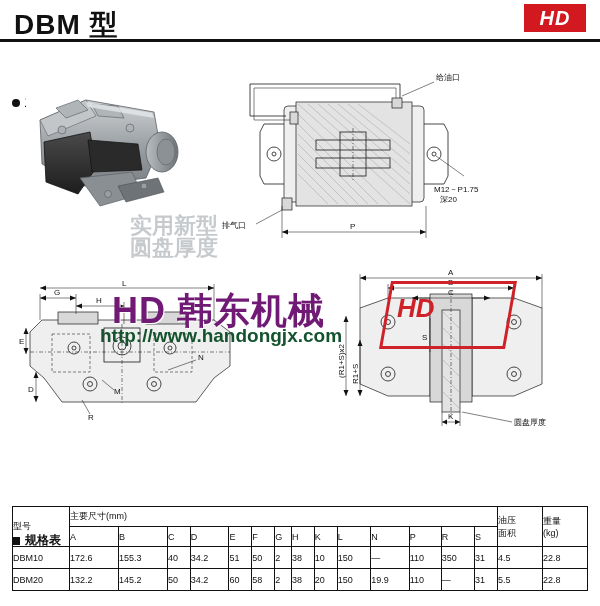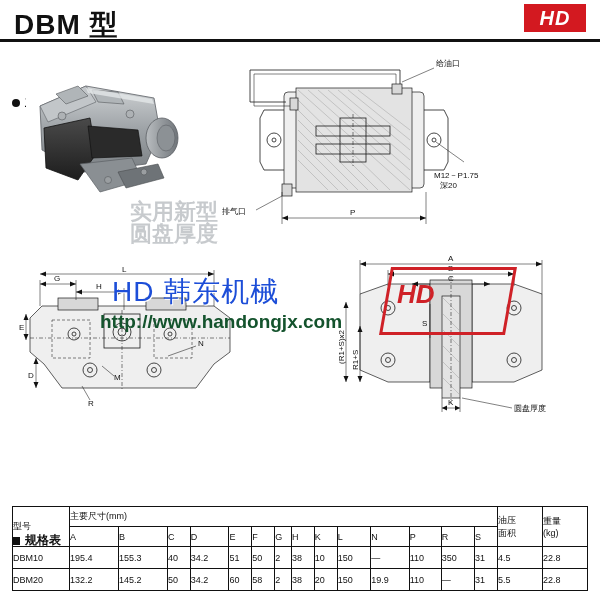--- a/index.html
+++ b/index.html
@@ -45,7 +45,7 @@
 
   
   .drawings{
-    position:absolute;left:8px;top:56px;width:584px;height:410px;
+    position:absolute;left:8px;top:70px;width:584px;height:410px;
   }
   svg{display:block;}
   .ln{stroke:#1a1a1a;stroke-width:0.8;fill:none;}

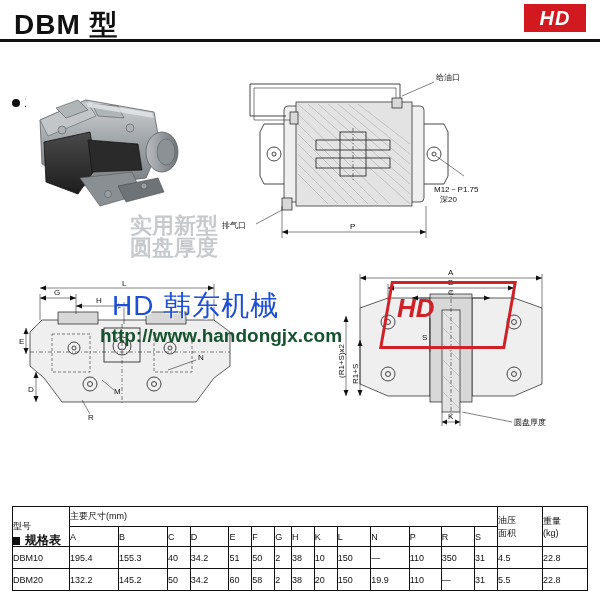--- a/index.html
+++ b/index.html
@@ -71,7 +71,7 @@
   }
   .wm-red{
     position:absolute;left:12px;top:2px;
-    font-size:28px;font-weight:normal;color:#1d4ed8;
+    font-size:36px;font-weight:bold;color:#701a75;
     letter-spacing:1px;
     text-shadow:1px 1px 0 #fff;
   }

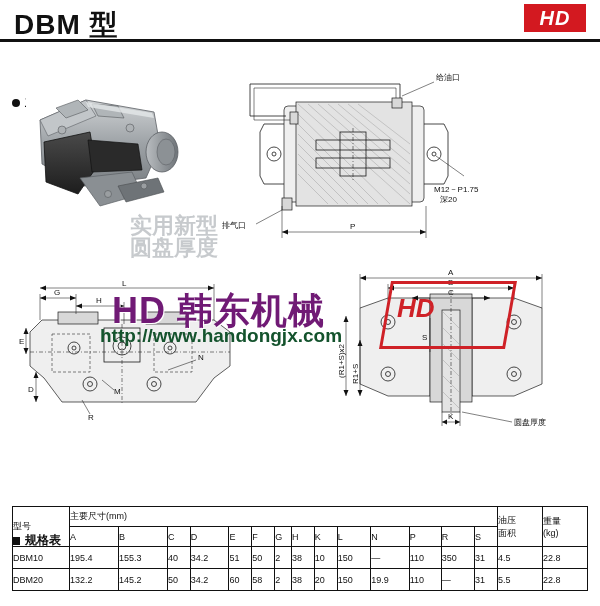--- a/index.html
+++ b/index.html
@@ -408,7 +408,7 @@
     <tbody>
       <tr>
         <td class="model">DBM10</td>
-        <td>195.4</td>
+        <td>172.6</td>
         <td>155.3</td>
         <td>40</td>
         <td>34.2</td>

